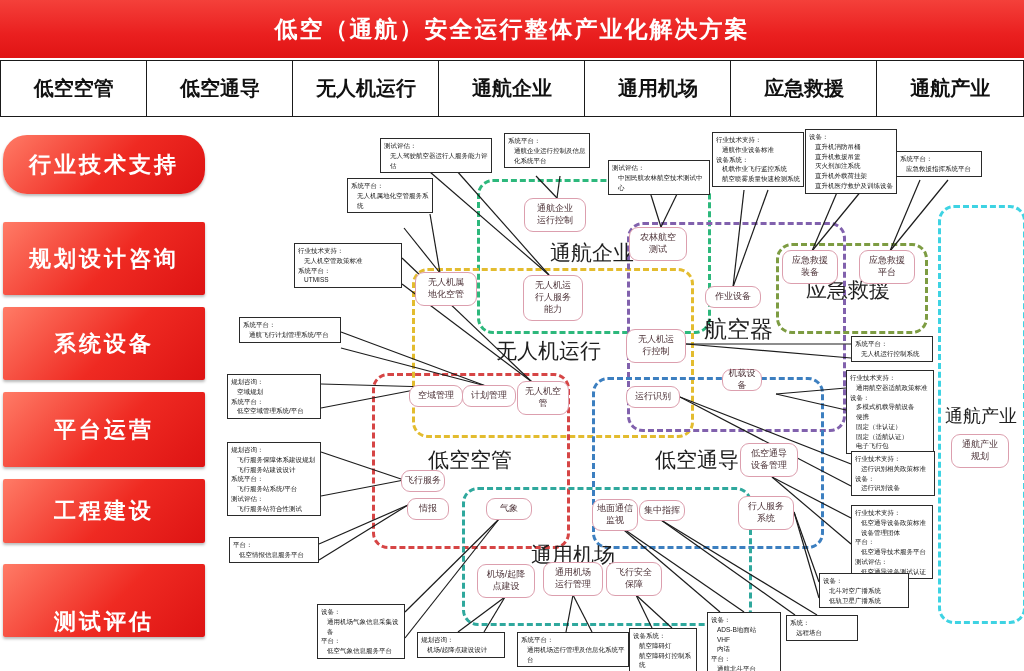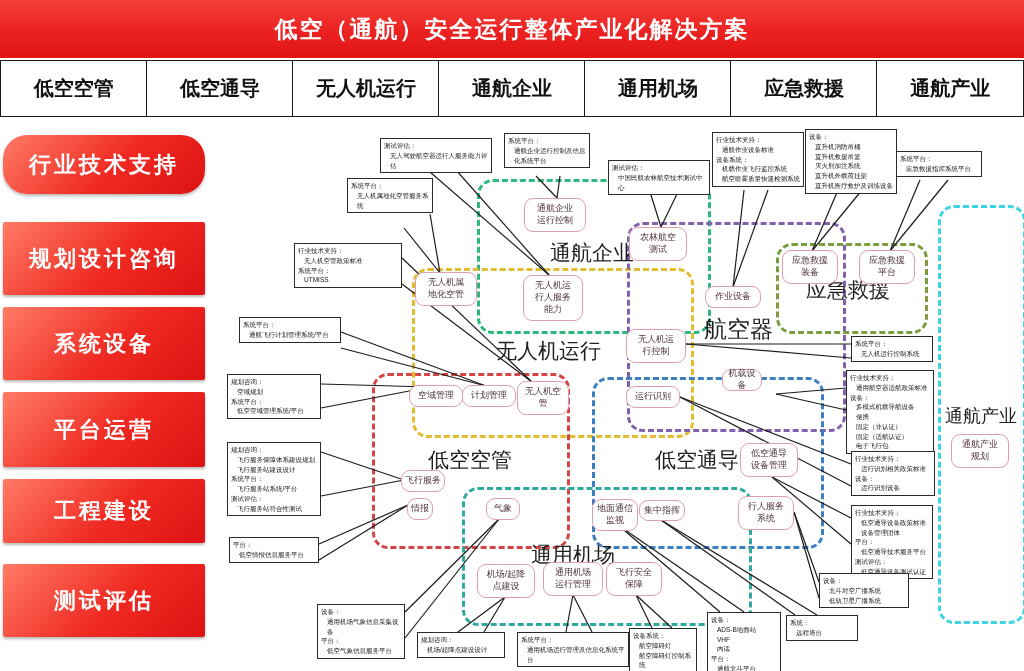--- a/index.html
+++ b/index.html
@@ -160,7 +160,7 @@
       <div class="node" style="left: 626px; top: 386px; width: 54px; height: 22px;">运行识别</div>
       <div class="node" style="left: 722px; top: 369px; width: 40px; height: 22px;">机载设备</div>
       <div class="node" style="left: 401px; top: 470px; width: 44px; height: 22px;">飞行服务</div>
-      <div class="node" style="left: 407px; top: 498px; width: 26px; height: 22px;">情报</div>
+      <div class="node" style="left: 407px; top: 498px; width: 42px; height: 22px;">情报</div>
       <div class="node" style="left: 486px; top: 498px; width: 34px; height: 22px;">气象</div>
       <div class="node" style="left: 592px; top: 499px; width: 46px; height: 32px;">地面通信
 监视</div>

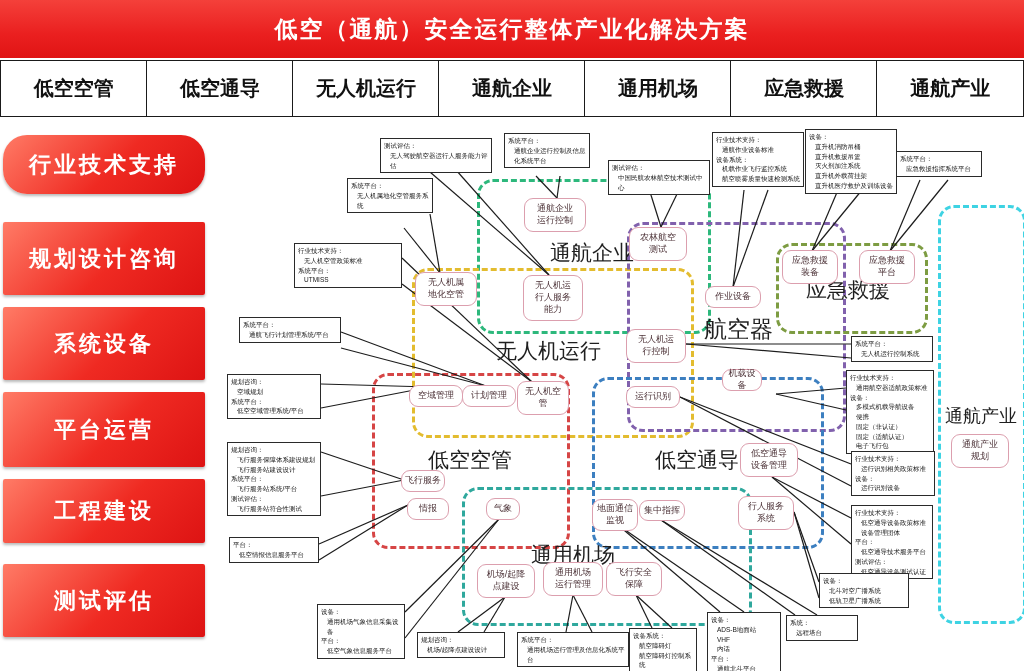--- a/index.html
+++ b/index.html
@@ -161,7 +161,7 @@
       <div class="node" style="left: 722px; top: 369px; width: 40px; height: 22px;">机载设备</div>
       <div class="node" style="left: 401px; top: 470px; width: 44px; height: 22px;">飞行服务</div>
       <div class="node" style="left: 407px; top: 498px; width: 42px; height: 22px;">情报</div>
-      <div class="node" style="left: 486px; top: 498px; width: 34px; height: 22px;">气象</div>
+      <div class="node" style="left: 486px; top: 498px; width: 46px; height: 22px;">气象</div>
       <div class="node" style="left: 592px; top: 499px; width: 46px; height: 32px;">地面通信
 监视</div>
       <div class="node" style="left: 639px; top: 500px; width: 46px; height: 21px;">集中指挥</div>

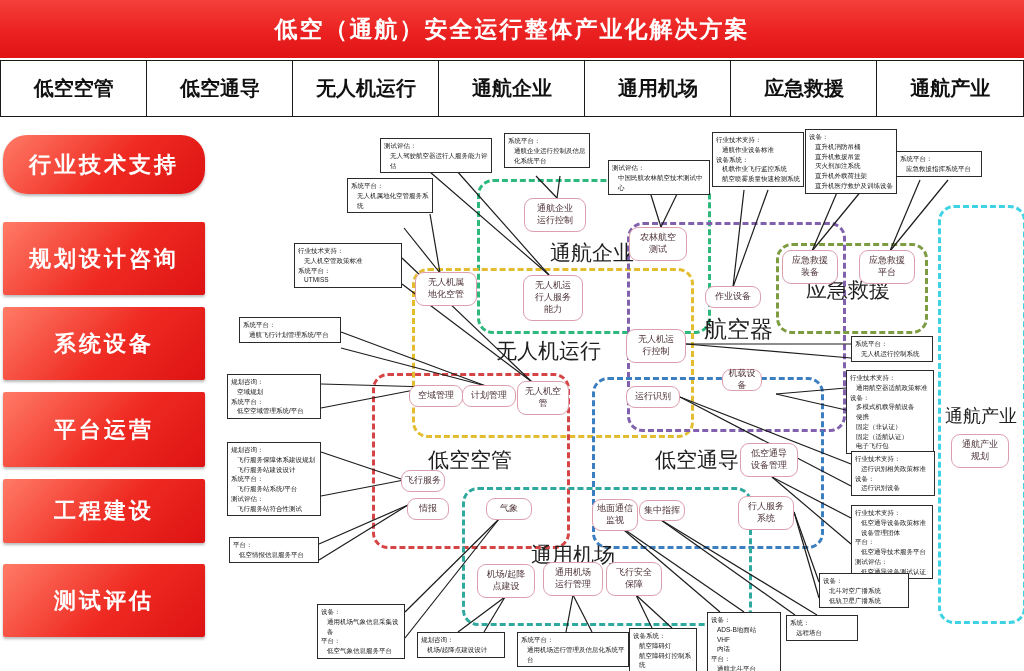--- a/index.html
+++ b/index.html
@@ -67,7 +67,7 @@
       <div class="side" style="top: 479px; height: 64px;">
         <span>工程建设</span>
       </div>
-      <div class="side" style="top: 564px; height: 73px;">
+      <div class="side" style="top: 564px; height: 73px; align-items: flex-end;">
         <span>测试评估</span>
       </div>
     </div>

